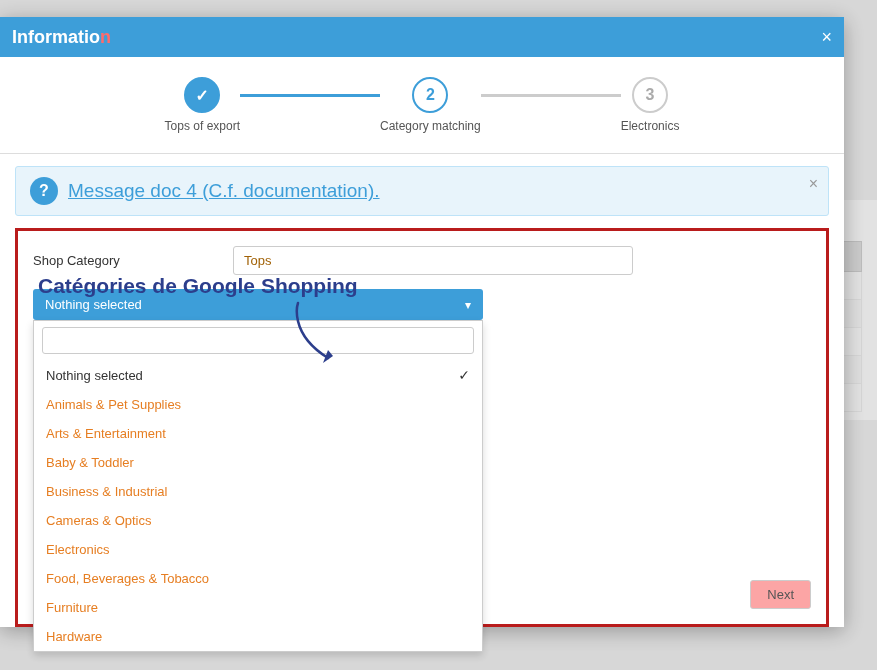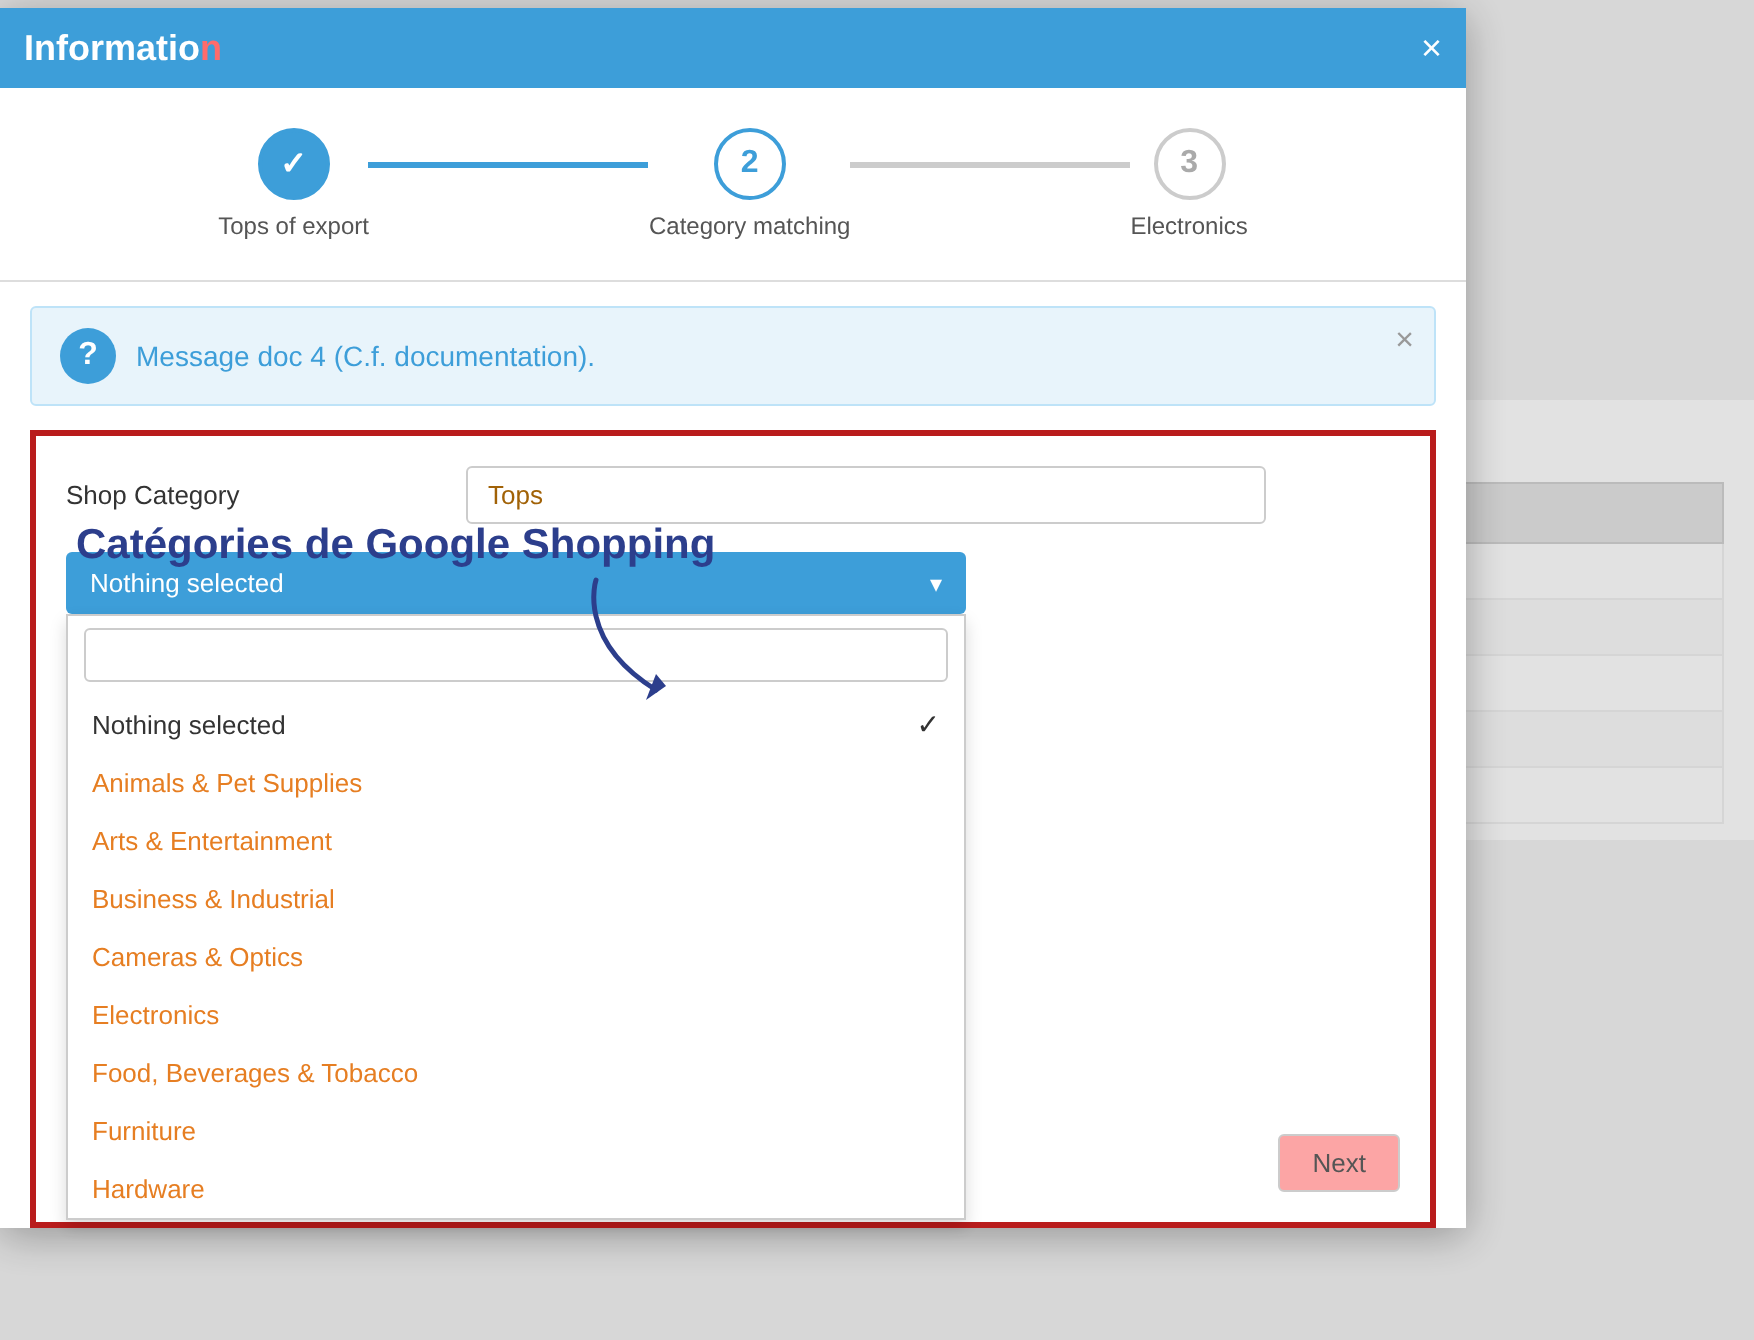--- a/index.html
+++ b/index.html
@@ -280,8 +280,8 @@
     }
     .modal {
       position: fixed;
-      top: 4px; left: 0;
-      width: 733px;
+      top: 17px; left: 0;
+      width: 844px;
       background: white;
       z-index: 100;
       box-shadow: 0 4px 20px rgba(0,0,0,0.3);

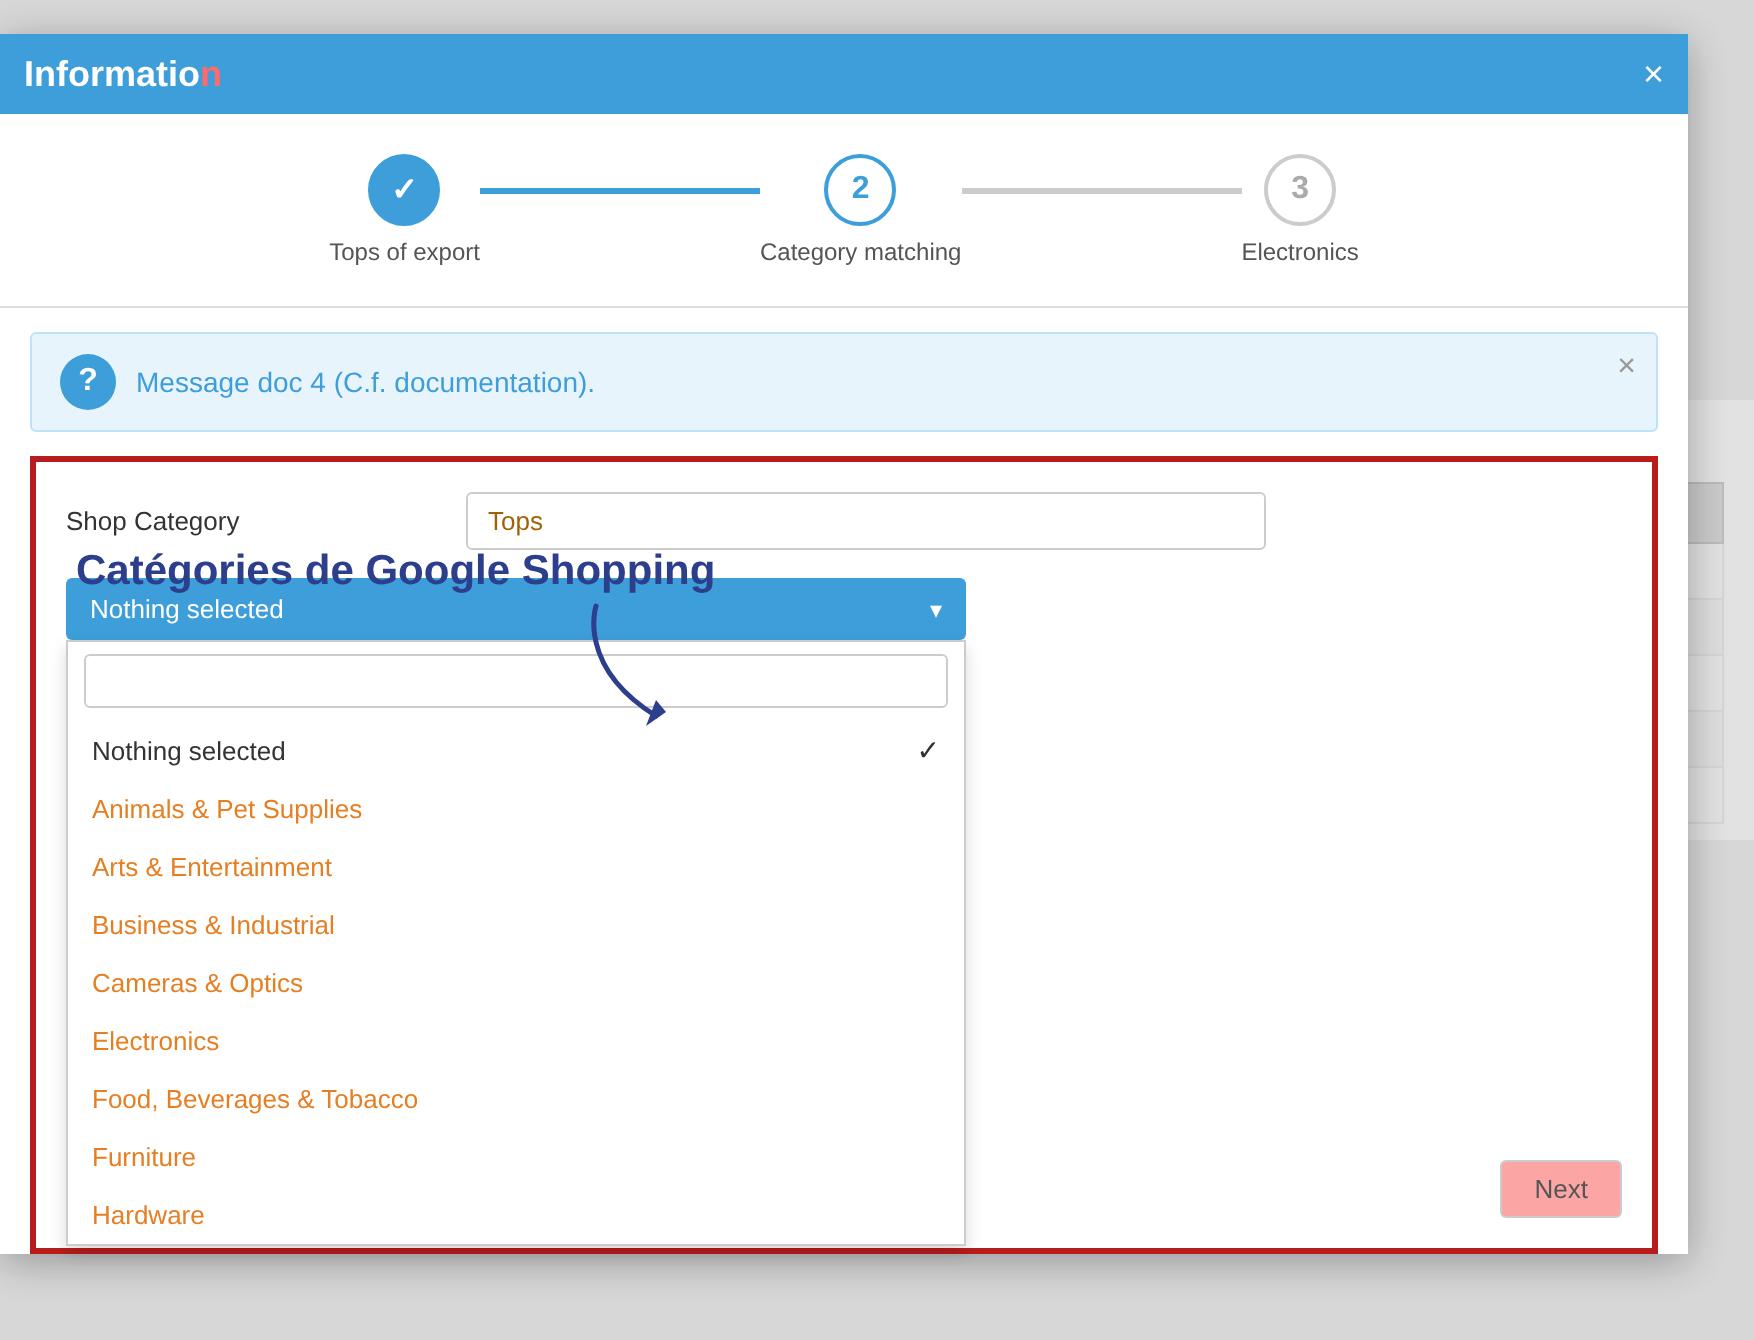--- a/index.html
+++ b/index.html
@@ -112,7 +112,7 @@
       flex-shrink: 0;
       margin-right: 10px;
     }
-    .info-text { color: #3d9ed9; font-size: 14px; }
+    .info-text { color: #3d9ed9; font-size: 19px; text-decoration: underline; }
     .info-close {
       position: absolute;
       right: 10px;

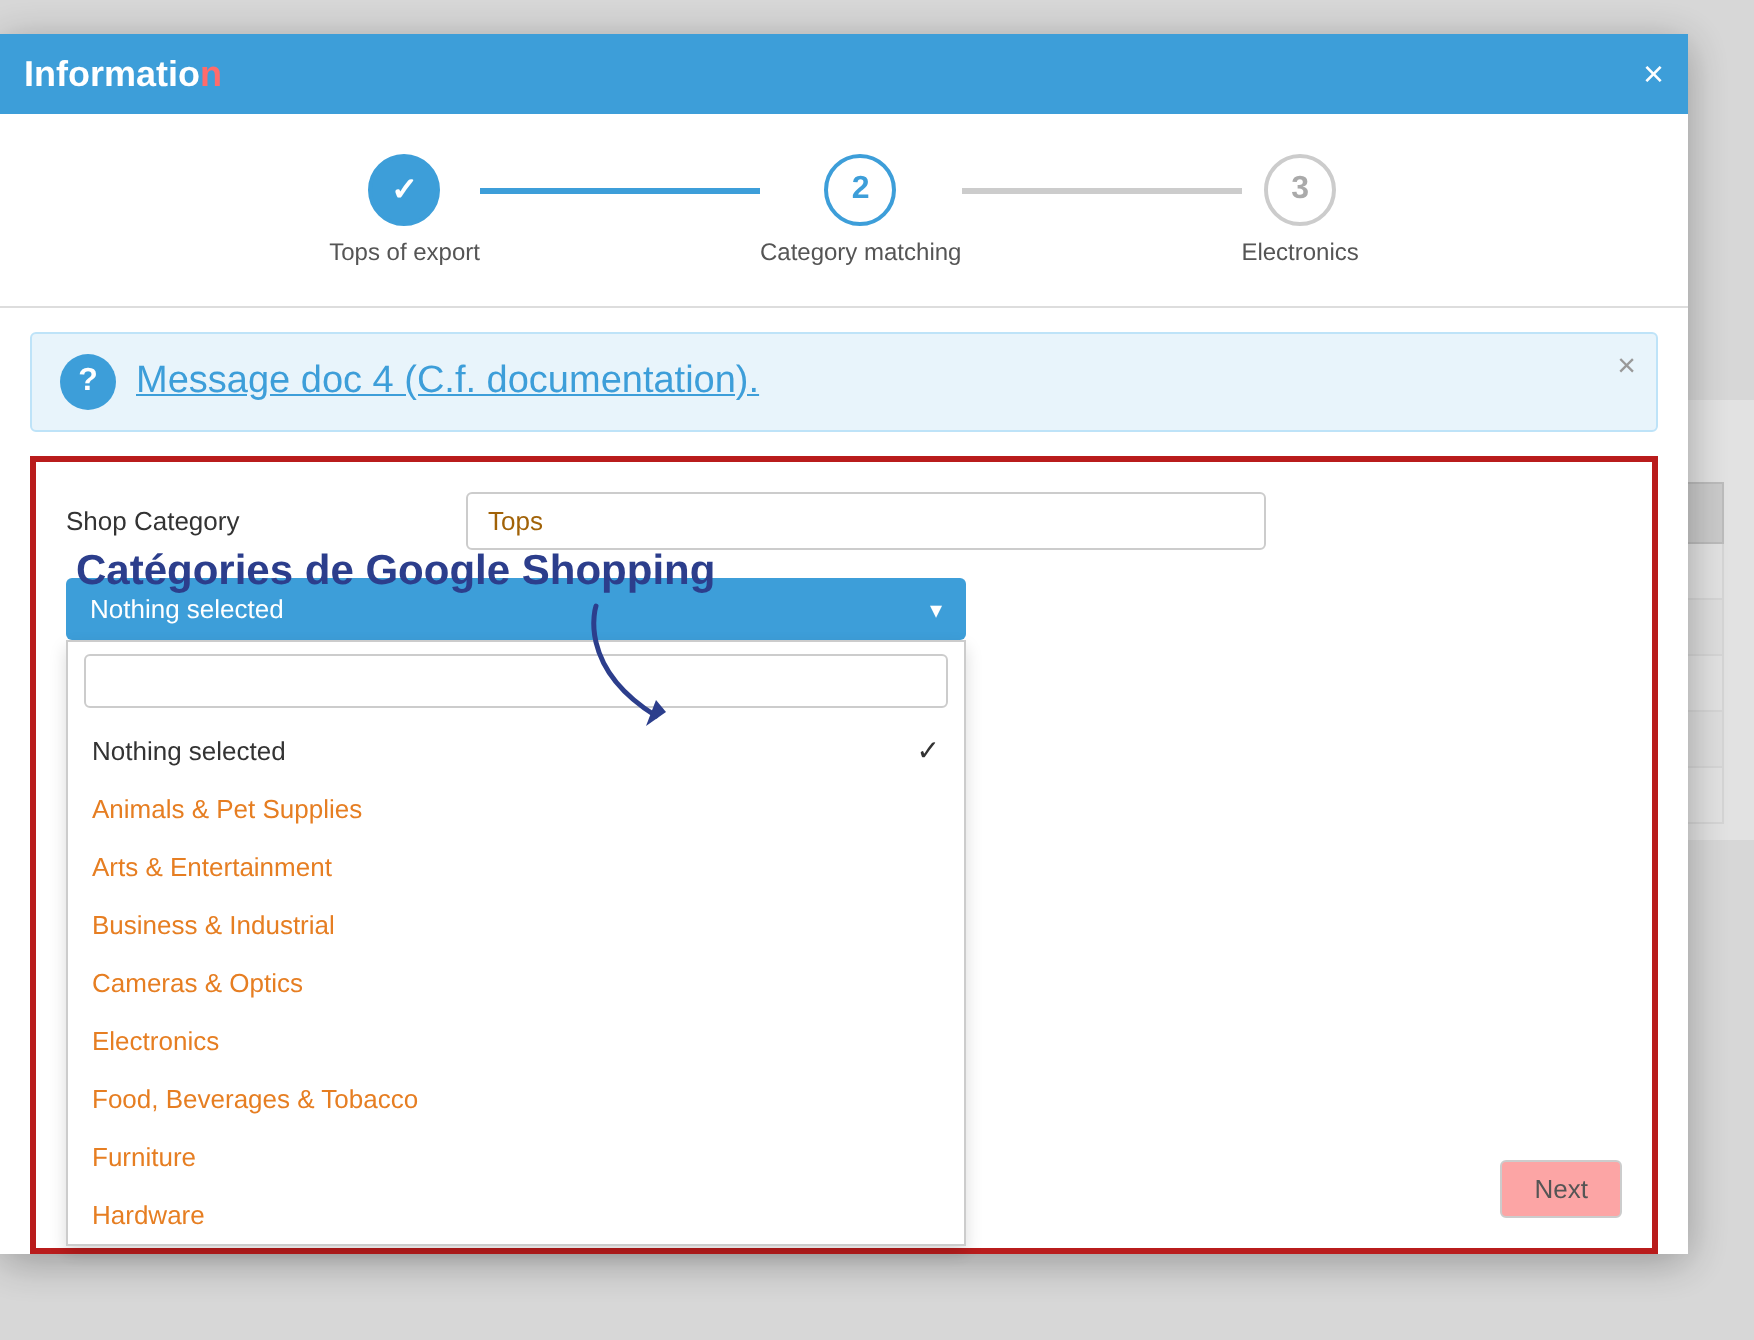--- a/index.html
+++ b/index.html
@@ -420,6 +420,9 @@
                 <span>Arts &amp; Entertainment</span>
               </div>
               <div class="dropdown-item">
+                <span>Baby &amp; Toddler</span>
+              </div>
+              <div class="dropdown-item">
                 <span>Business &amp; Industrial</span>
               </div>
               <div class="dropdown-item">

